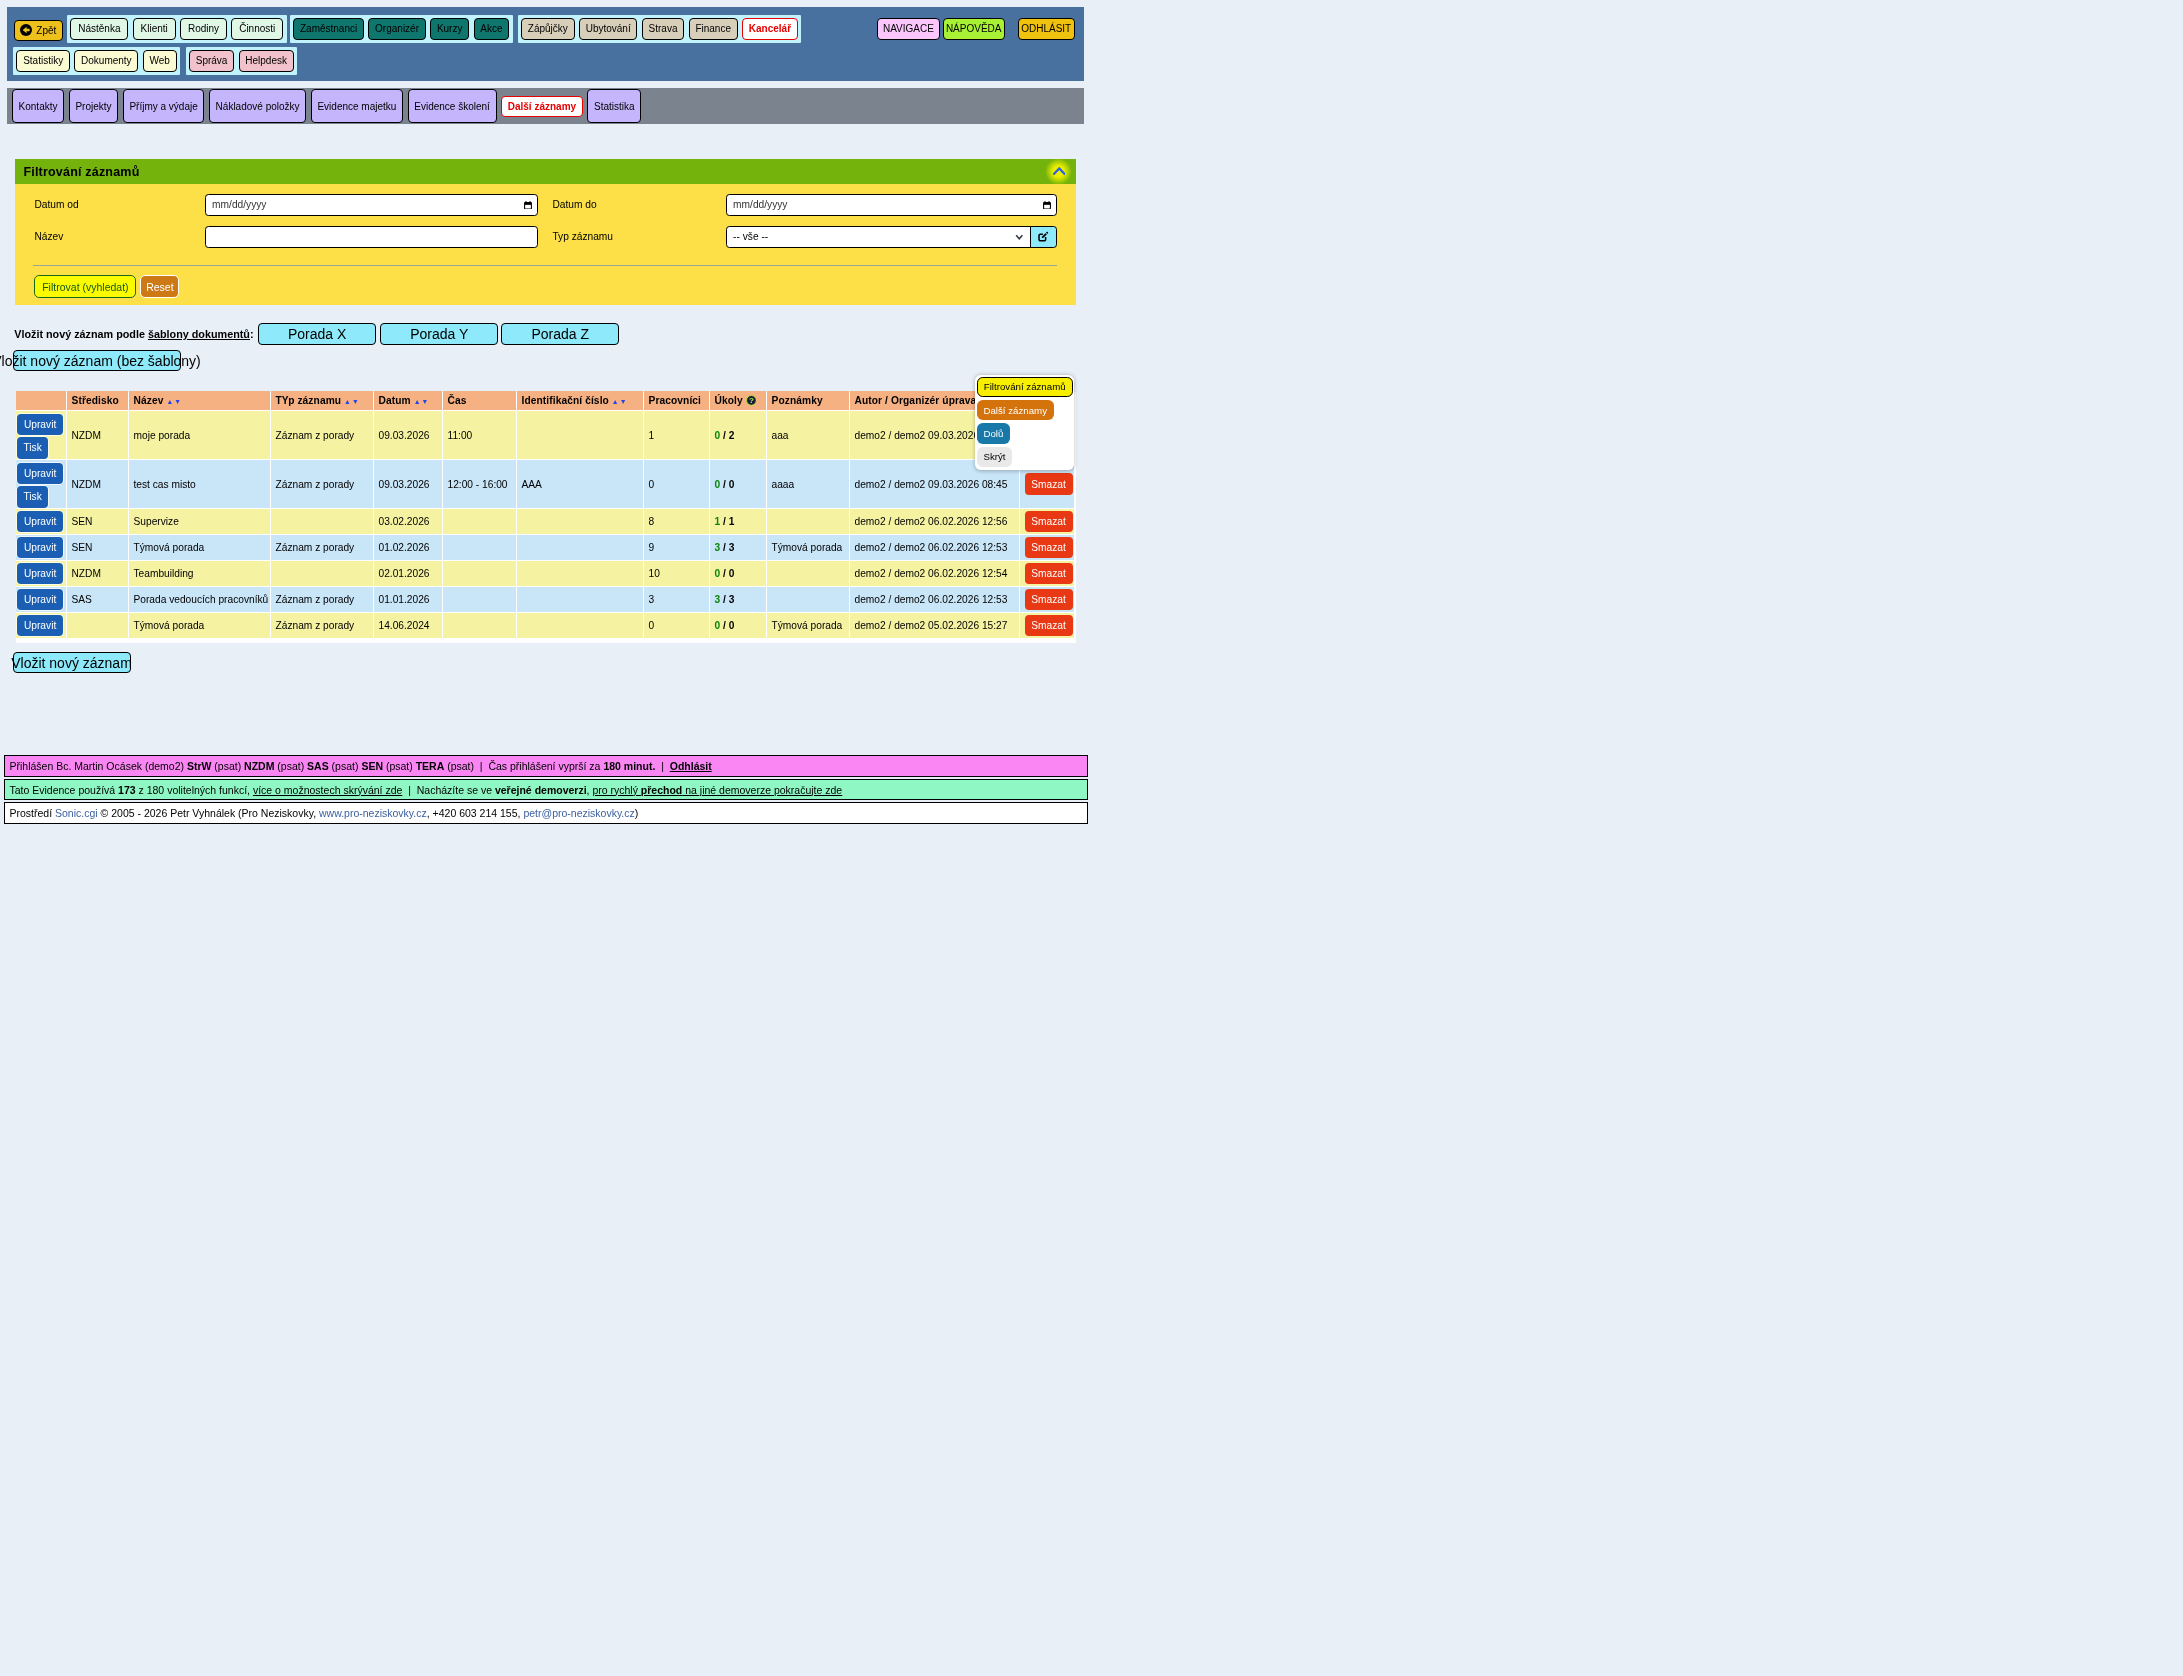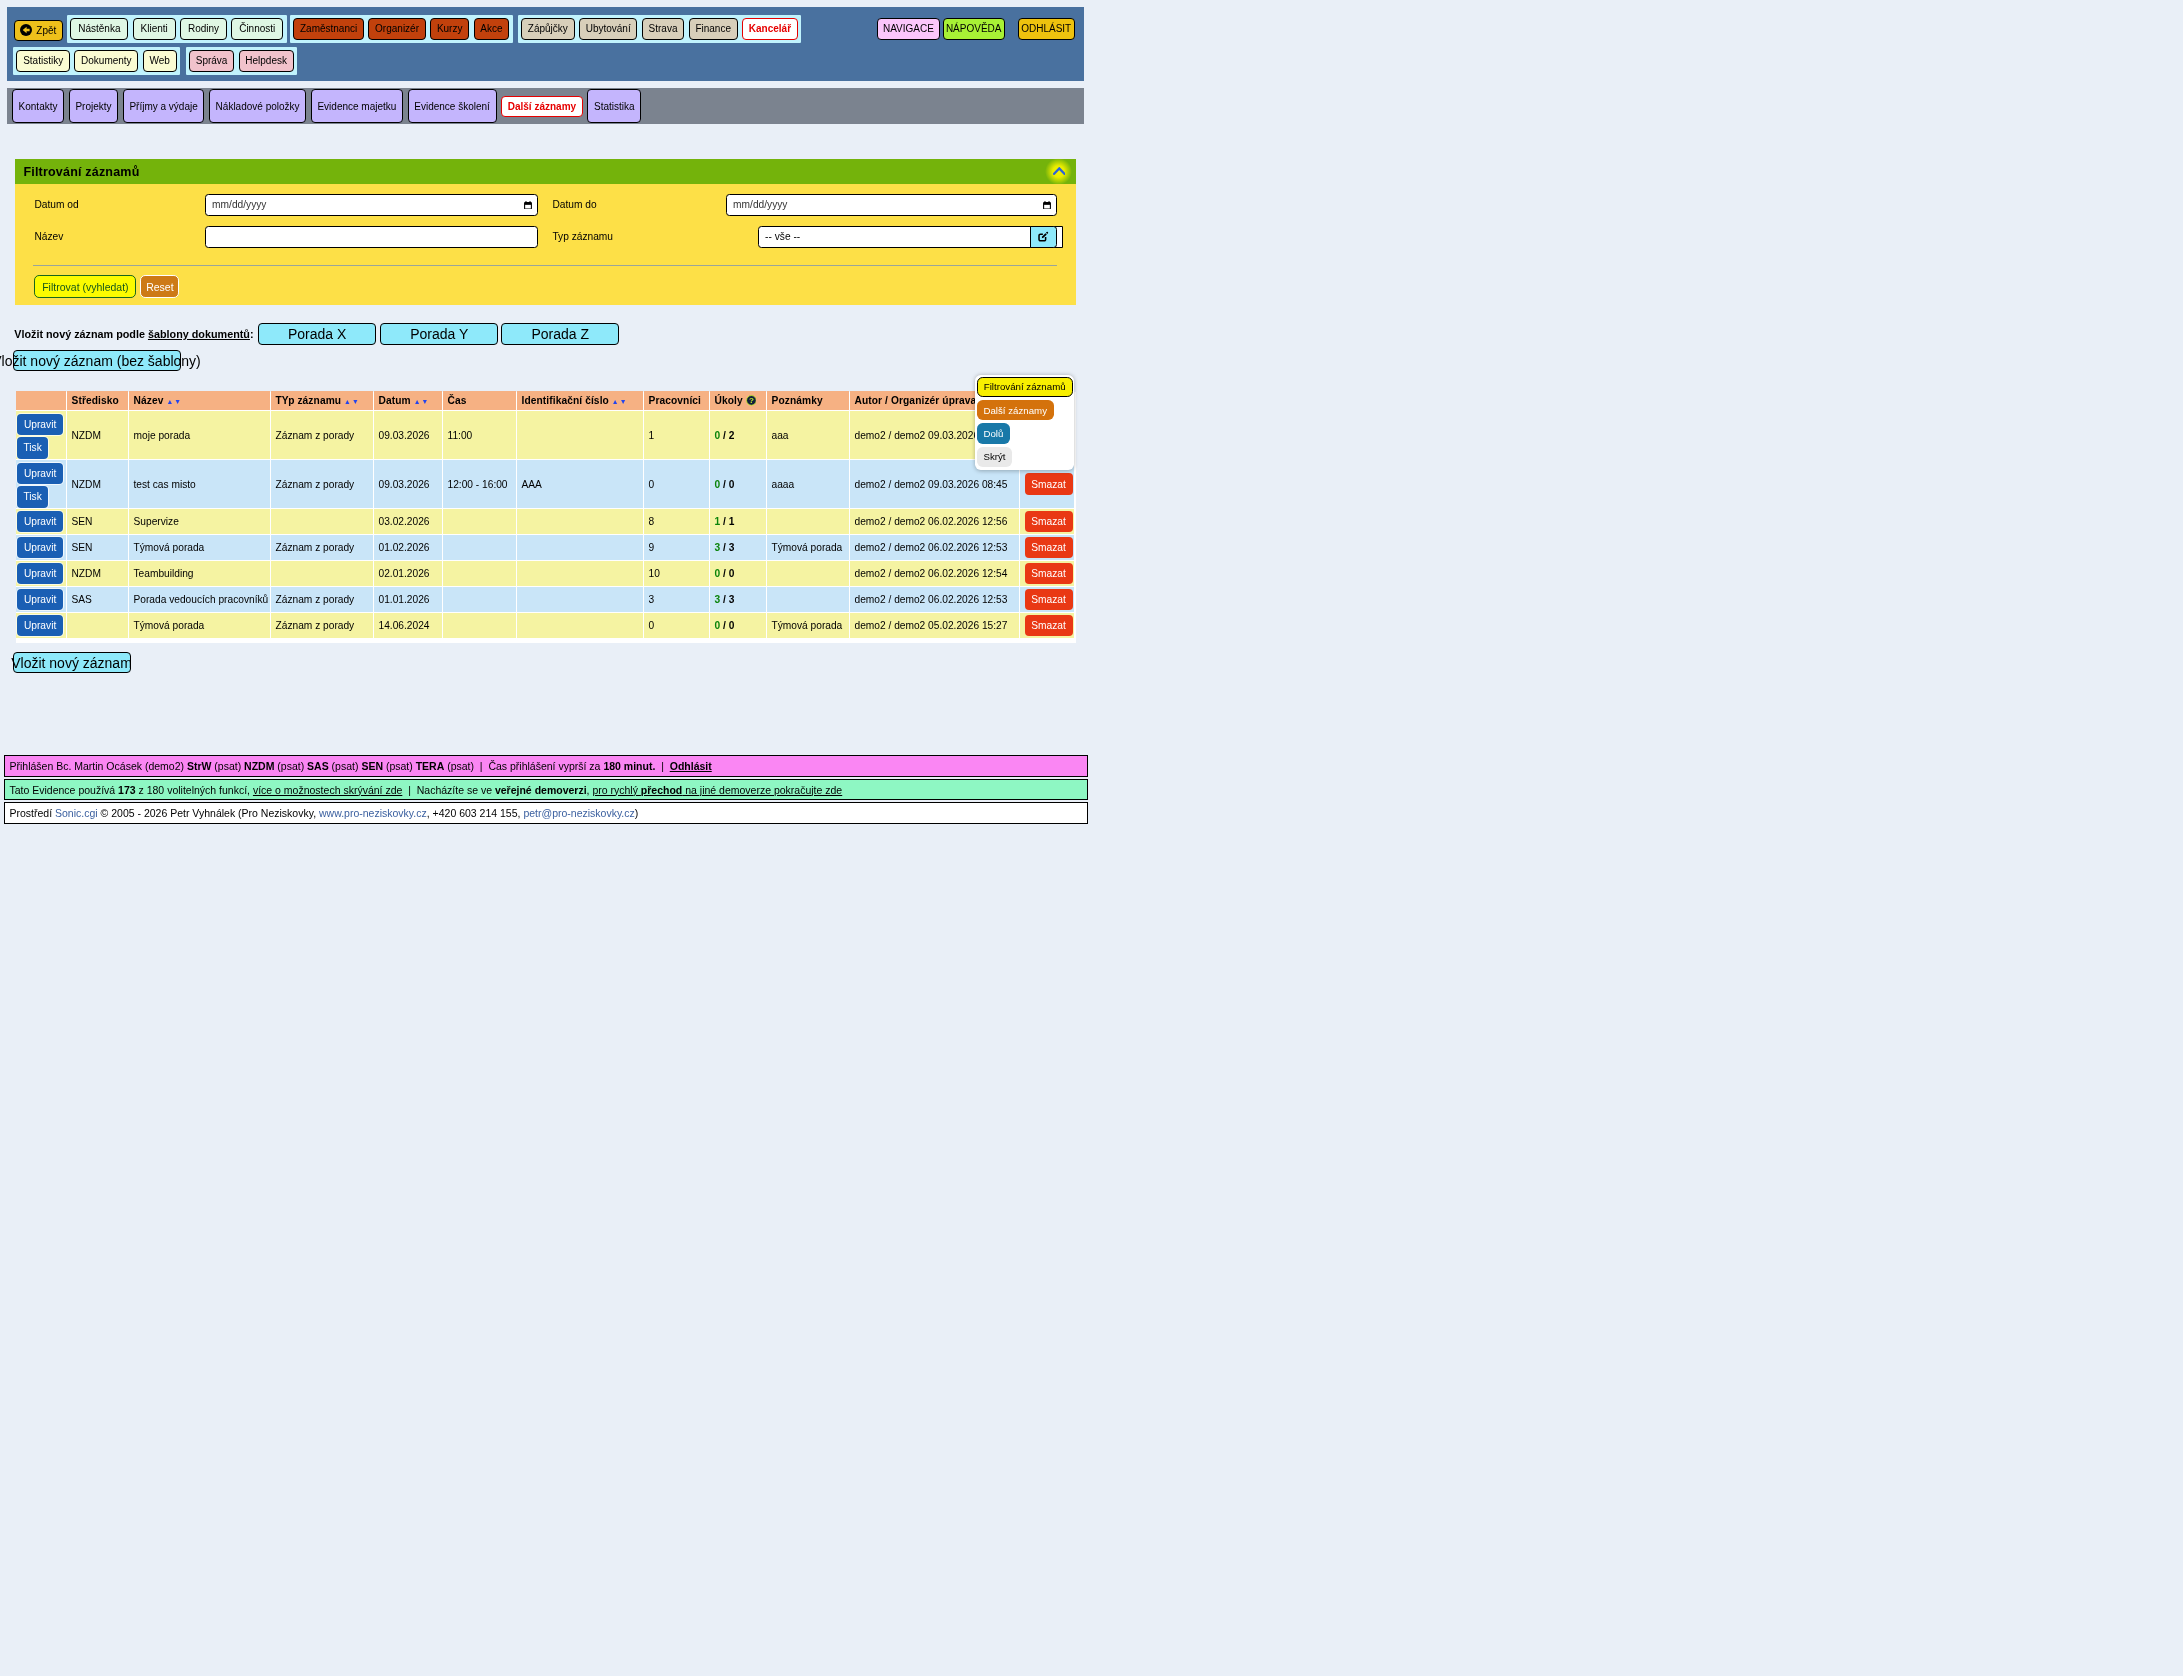--- a/index.html
+++ b/index.html
@@ -13,7 +13,7 @@
 .grp { background:#c0f3fd; padding:2.8px 3.4px; display:flex; gap:4.5px; border-radius:1.1px; }
 .b-gold { background:#eec01b; gap:4px; }
 .b-green { background:#dff7e4; padding:0 6.8px; }
-.b-gray { background:#c2410c; }
+.b-gray { background:#0f766e; }
 .b-tan { background:#d8cfba; }
 .b-red { background:#fff; border-color:#e60000; color:#e60000; font-weight:bold; }
 .b-yel2 { background:#fafbd2; }

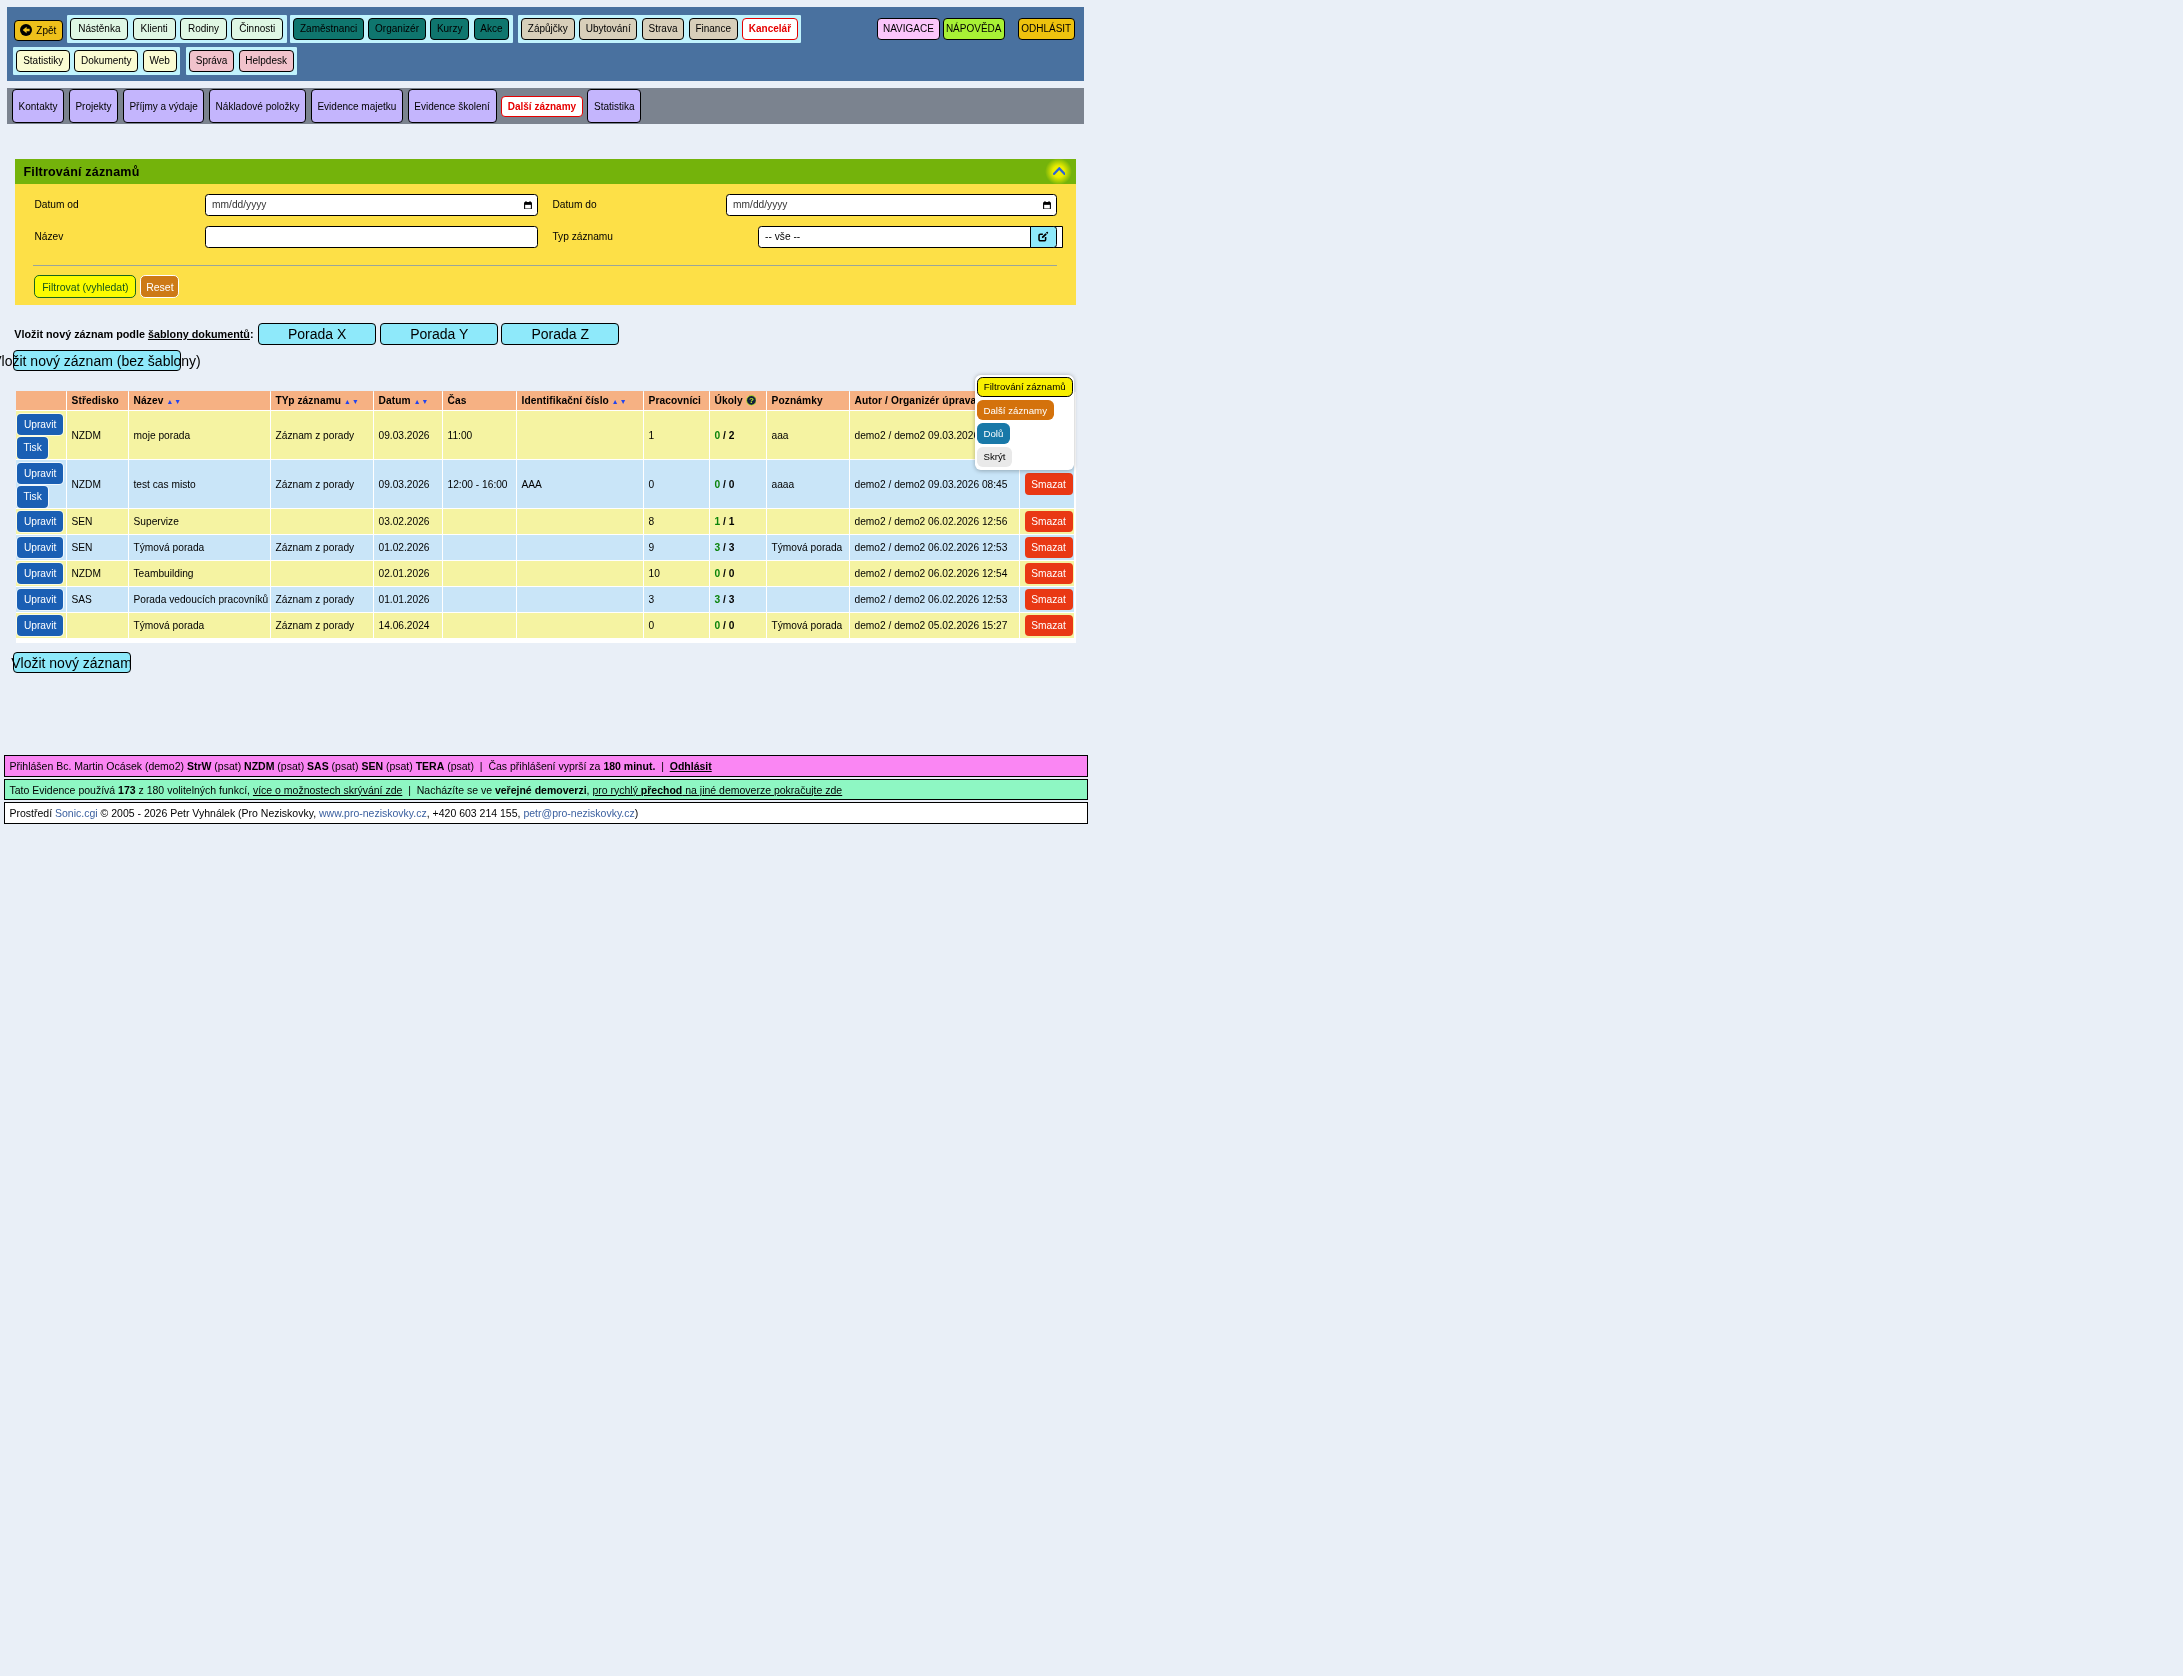--- a/index.html
+++ b/index.html
@@ -160,7 +160,7 @@
     <span class="flabel" style="left:19px; top:47px;">Název</span>
     <div class="finput" style="left:190px; top:42px; width:333px;"></div>
     <span class="flabel" style="left:537px; top:47px;">Typ záznamu</span>
-    <div class="finput" style="left:711px; top:42px; width:305px; border-radius:3.4px 0 0 3.4px; padding:0 6.8px 0 5.7px;margin-left:32px;">-- vše --<span style="flex:1"></span><svg width="8.5" height="6.3" viewBox="0 0 15 11">
+    <div class="finput" style="left:711px; top:42px; width:305px; border-radius:3.4px 0 0 3.4px; padding:0 6.8px 0 5.7px;">-- vše --<span style="flex:1"></span><svg width="8.5" height="6.3" viewBox="0 0 15 11">
           <path d="M2 2 L7.5 8.5 L13 2" fill="none" stroke="#333a47" stroke-width="2.7"></path>
         </svg></div>
     <div class="finput" style="left:1015px; top:42px; width:27px; background:#8ee9fa; border-radius:0 3.4px 3.4px 0; justify-content:center; padding:0;">

